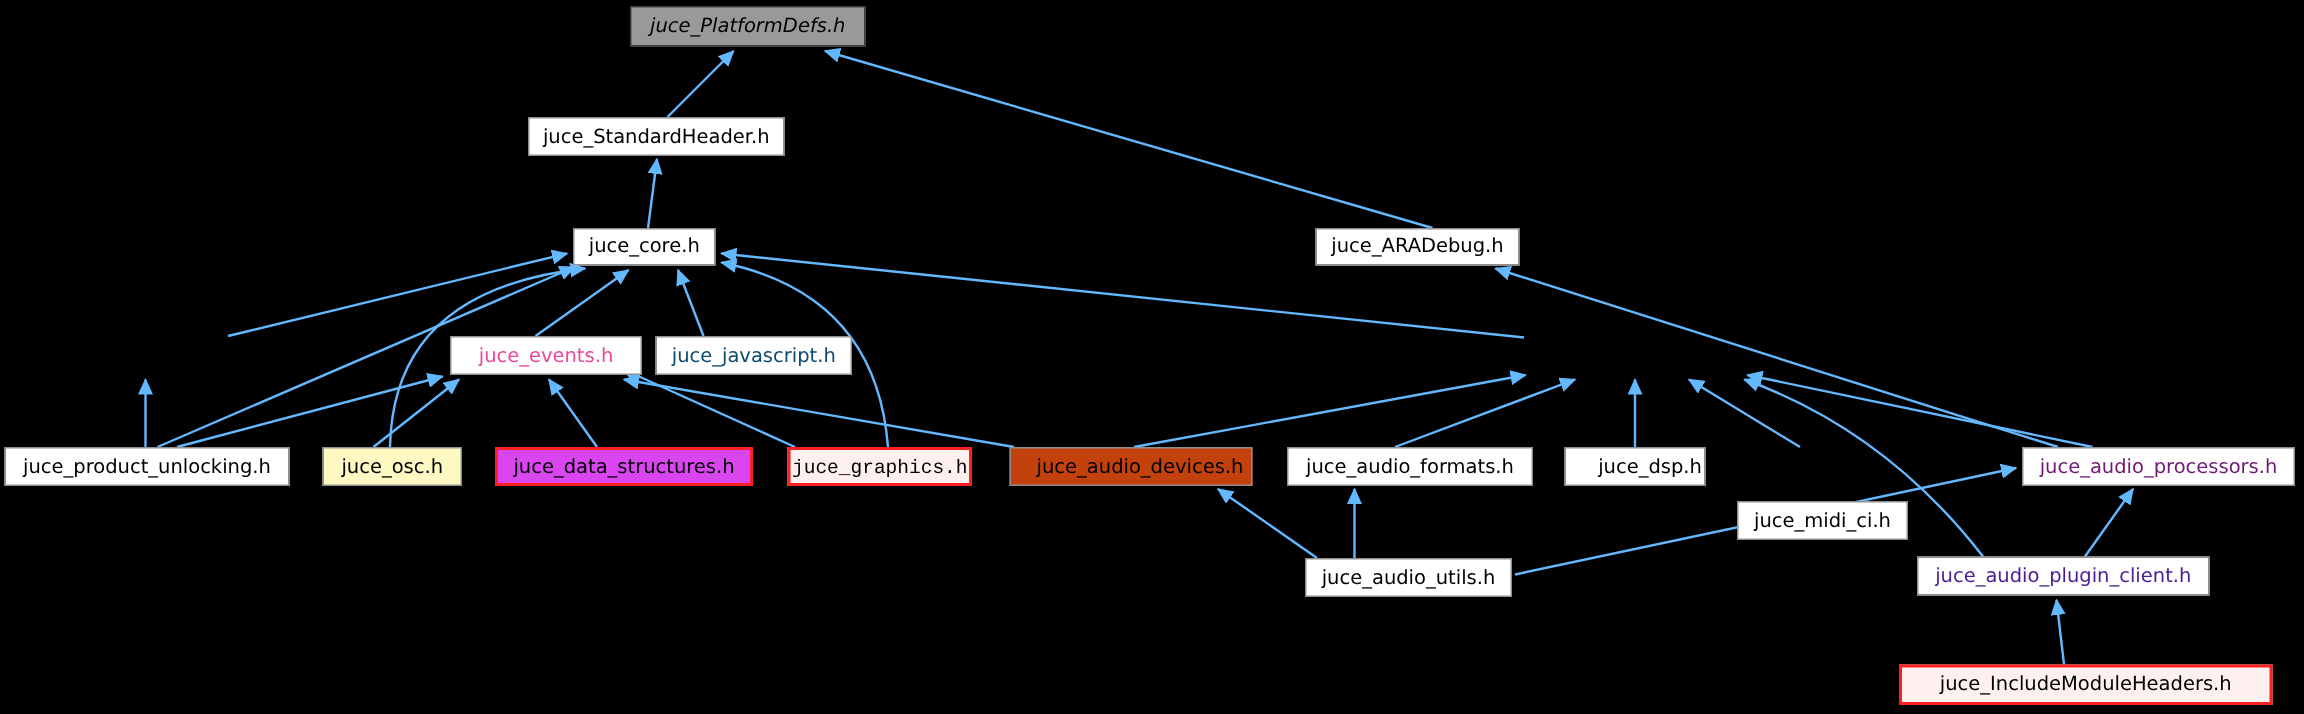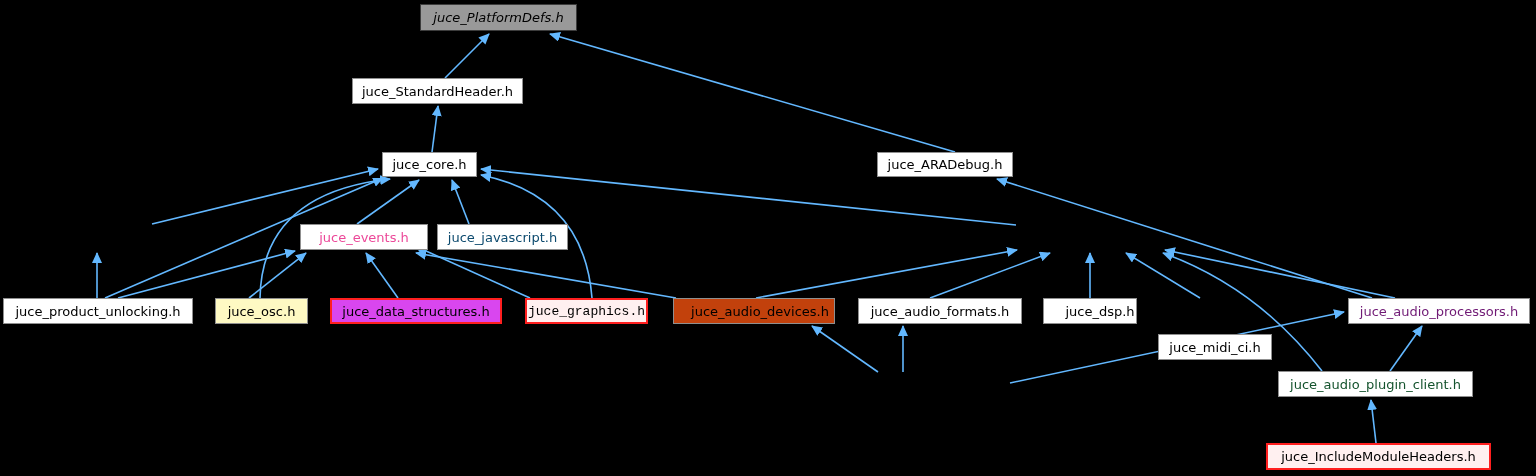--- a/index.html
+++ b/index.html
@@ -81,6 +81,7 @@
     <div class="node normal" style="left: 1043px; top: 298px; width: 94px; height: 26px; background: rgb(255, 255, 255); border-color: rgb(143, 143, 143); color: rgb(0, 0, 0); padding-left: 20px;">juce_dsp.h</div>
     <div class="node normal" style="left: 1158px; top: 294px; width: 114px; height: 26px; background: rgb(255, 255, 255); border-color: rgb(143, 143, 143); color: rgb(0, 0, 0); margin-top: 40px;">juce_midi_ci.h</div>
     <div class="node normal" style="left: 1348px; top: 298px; width: 182px; height: 26px; background: rgb(255, 255, 255); border-color: rgb(143, 143, 143); color: #701a75;">juce_audio_processors.h</div>
+    <div class="node normal" style="left: 870px; top: 372px; width: 138px; height: 26px; background: rgb(255, 255, 255); border-color: rgb(143, 143, 143); color: rgb(0, 0, 0);">juce_audio_utils.h</div>
     <div class="node normal" style="left: 1278px; top: 371px; width: 195px; height: 26px; background: rgb(255, 255, 255); border-color: rgb(143, 143, 143); color: #14532d;">juce_audio_plugin_client.h</div>
     <div class="node highlight" style="left: 1266px; top: 443px; width: 225px; height: 27px; background: rgb(255, 240, 240); border-color: rgb(255, 31, 31); color: rgb(0, 0, 0);">juce_IncludeModuleHeaders.h</div>
   </div>

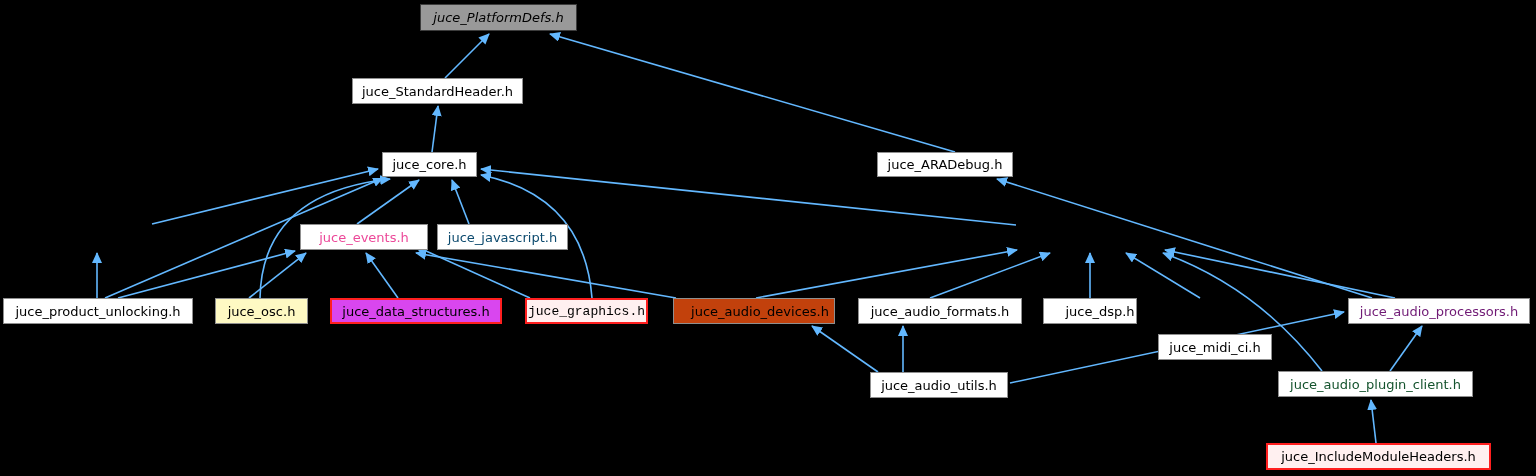--- a/index.html
+++ b/index.html
@@ -82,7 +82,7 @@
     <div class="node normal" style="left: 1158px; top: 294px; width: 114px; height: 26px; background: rgb(255, 255, 255); border-color: rgb(143, 143, 143); color: rgb(0, 0, 0); margin-top: 40px;">juce_midi_ci.h</div>
     <div class="node normal" style="left: 1348px; top: 298px; width: 182px; height: 26px; background: rgb(255, 255, 255); border-color: rgb(143, 143, 143); color: #701a75;">juce_audio_processors.h</div>
     <div class="node normal" style="left: 870px; top: 372px; width: 138px; height: 26px; background: rgb(255, 255, 255); border-color: rgb(143, 143, 143); color: rgb(0, 0, 0);">juce_audio_utils.h</div>
-    <div class="node normal" style="left: 1278px; top: 371px; width: 195px; height: 26px; background: rgb(255, 255, 255); border-color: rgb(143, 143, 143); color: #14532d;">juce_audio_plugin_client.h</div>
+    <div class="node normal" style="left: 1278px; top: 371px; width: 195px; height: 26px; background: rgb(255, 255, 255); border-color: rgb(143, 143, 143); color: #4c1d95;">juce_audio_plugin_client.h</div>
     <div class="node highlight" style="left: 1266px; top: 443px; width: 225px; height: 27px; background: rgb(255, 240, 240); border-color: rgb(255, 31, 31); color: rgb(0, 0, 0);">juce_IncludeModuleHeaders.h</div>
   </div>
 

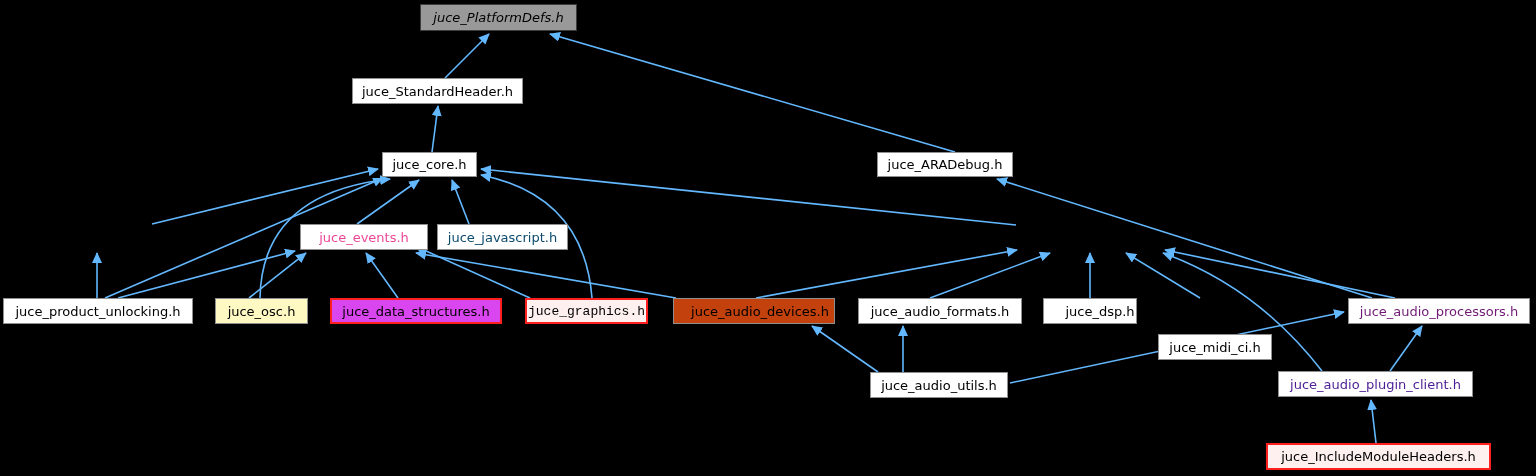--- a/index.html
+++ b/index.html
@@ -83,7 +83,7 @@
     <div class="node normal" style="left: 1348px; top: 298px; width: 182px; height: 26px; background: rgb(255, 255, 255); border-color: rgb(143, 143, 143); color: #701a75;">juce_audio_processors.h</div>
     <div class="node normal" style="left: 870px; top: 372px; width: 138px; height: 26px; background: rgb(255, 255, 255); border-color: rgb(143, 143, 143); color: rgb(0, 0, 0);">juce_audio_utils.h</div>
     <div class="node normal" style="left: 1278px; top: 371px; width: 195px; height: 26px; background: rgb(255, 255, 255); border-color: rgb(143, 143, 143); color: #4c1d95;">juce_audio_plugin_client.h</div>
-    <div class="node highlight" style="left: 1266px; top: 443px; width: 225px; height: 27px; background: rgb(255, 240, 240); border-color: rgb(255, 31, 31); color: rgb(0, 0, 0);">juce_IncludeModuleHeaders.h</div>
+    <div class="node highlight" style="left: 1266px; top: 443px; width: 249px; height: 27px; background: rgb(255, 240, 240); border-color: rgb(255, 31, 31); color: rgb(0, 0, 0);">juce_IncludeModuleHeaders.h</div>
   </div>
 
 </body></html>

